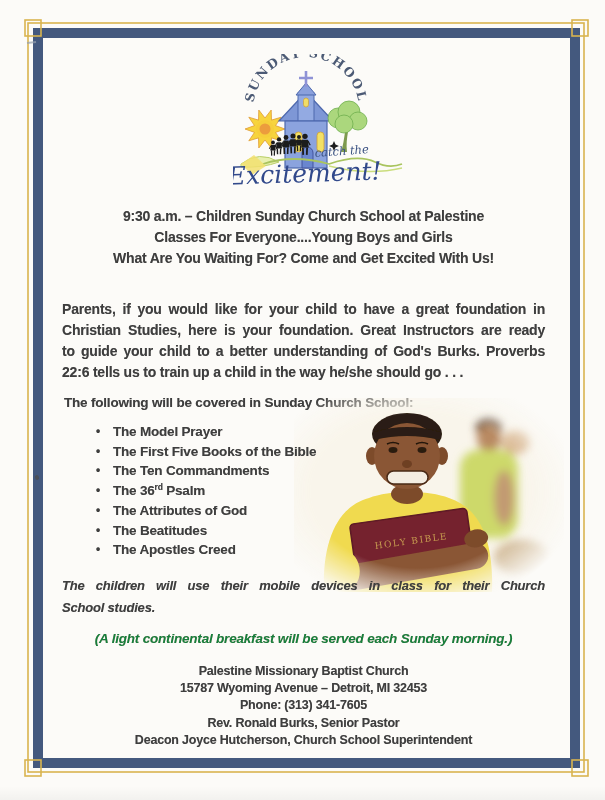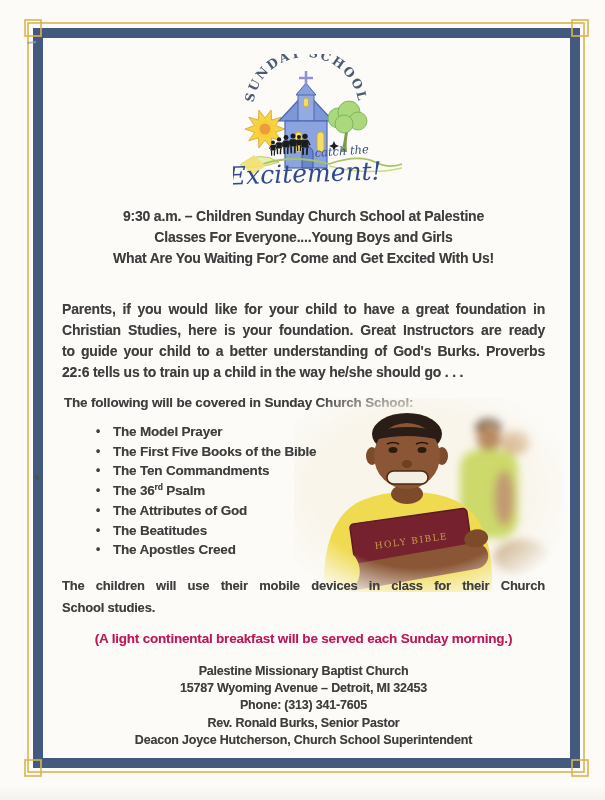--- a/index.html
+++ b/index.html
@@ -25,7 +25,7 @@
   ul.topics li{position:relative;padding-left:19px;line-height:19.7px;}
   ul.topics li::before{content:"•";position:absolute;left:2px;top:0;font-size:12px;}
   sup{font-size:8.5px;line-height:0;vertical-align:super;}
-  .devices{left:62px;top:575px;width:483px;font-size:13px;line-height:21.5px;z-index:3;}
+  .devices{left:62px;top:575px;width:483px;font-size:13px;line-height:21.5px;z-index:3;font-style:italic;}
   .breakfast{left:62px;top:631px;width:483px;font-size:13.5px;
     color:#be185d;text-shadow:0 0 0.5px rgba(199,84,80,0.5);}
   .footer{left:62px;top:663px;width:483px;font-size:12.5px;line-height:17.2px;}

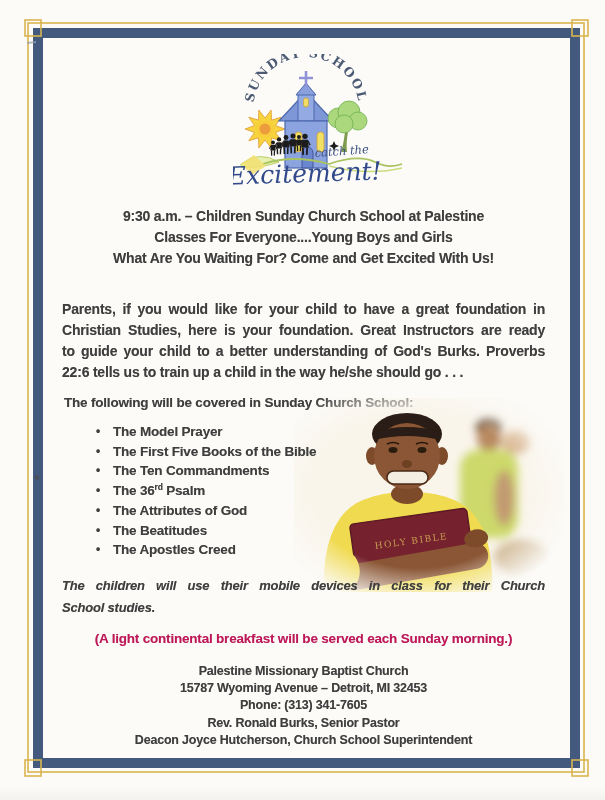--- a/index.html
+++ b/index.html
@@ -26,8 +26,8 @@
   ul.topics li::before{content:"•";position:absolute;left:2px;top:0;font-size:12px;}
   sup{font-size:8.5px;line-height:0;vertical-align:super;}
   .devices{left:62px;top:575px;width:483px;font-size:13px;line-height:21.5px;z-index:3;font-style:italic;}
-  .breakfast{left:62px;top:631px;width:483px;font-size:13.5px;
-    color:#be185d;text-shadow:0 0 0.5px rgba(199,84,80,0.5);}
+  .breakfast{left:62px;top:631px;width:483px;font-size:13.5px;font-style:italic;
+    color:#15803d;text-shadow:0 0 0.5px rgba(199,84,80,0.5);}
   .footer{left:62px;top:663px;width:483px;font-size:12.5px;line-height:17.2px;}
   .speck{left:35px;top:475px;width:4px;height:5px;background:#4e4e4e;opacity:.75;
     border-radius:45%;transform:rotate(-18deg);}

